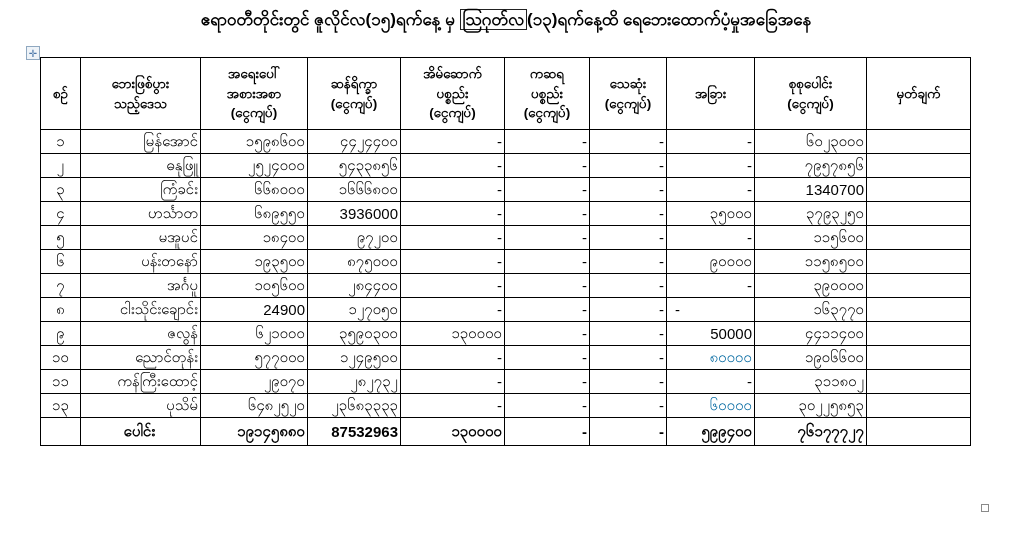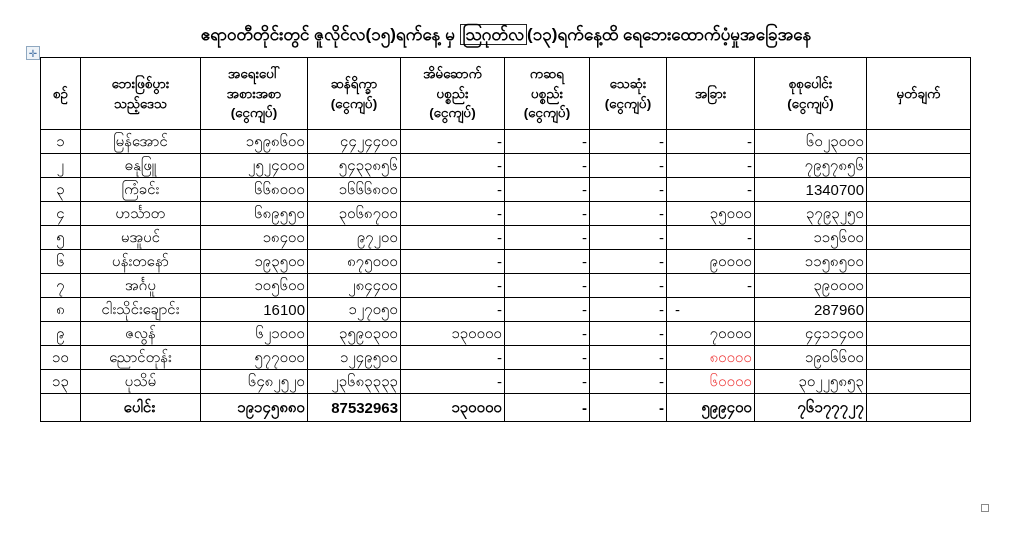--- a/index.html
+++ b/index.html
@@ -12,7 +12,6 @@
     position:absolute;left:40px;top:6px;width:932px;
     text-align:center;font-weight:bold;font-size:17px;line-height:1.6;
     white-space:nowrap;
-    margin-top:15px;
   }
   .title .boxed{border:1px solid #222;padding:0 2px;}
   .move-handle{

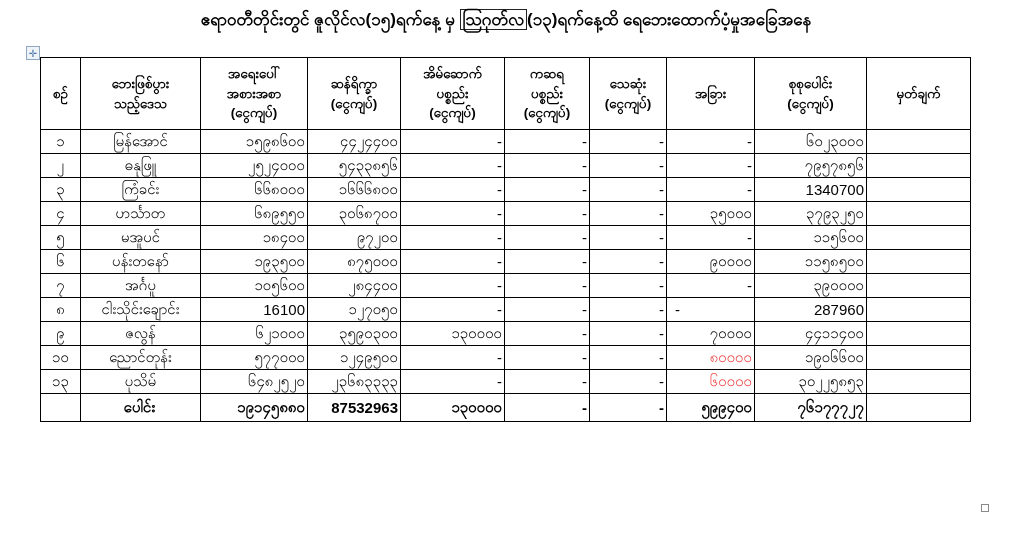--- a/index.html
+++ b/index.html
@@ -37,7 +37,7 @@
   }
   table.doc td{height:24px;padding:0 2px;white-space:nowrap;}
   td.c-no{text-align:center;}
-  td.c-area{text-align:center;padding-left:5px;}
+  td.c-area{text-align:right;padding-left:5px;}
   td.c-num{text-align:right;padding-right:8px;}
   td.c-num.left{text-align:left;padding-left:8px;}
   td.c-remark{text-align:left;}

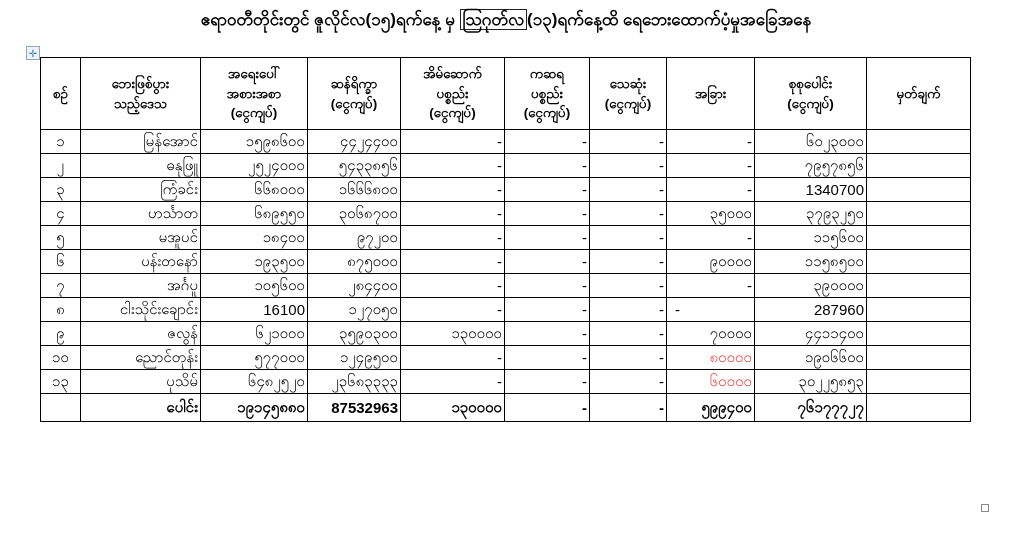--- a/index.html
+++ b/index.html
@@ -132,7 +132,7 @@
         <td class="c-no">၄</td>
         <td class="c-area">ဟင်္သာတ</td>
         <td class="c-num">၆၈၉၅၅၀</td>
-        <td class="c-num">၃၀၆၈၇၀၀</td>
+        <td class="c-num">3936000</td>
         <td class="c-num">-</td>
         <td class="c-num">-</td>
         <td class="c-num">-</td>

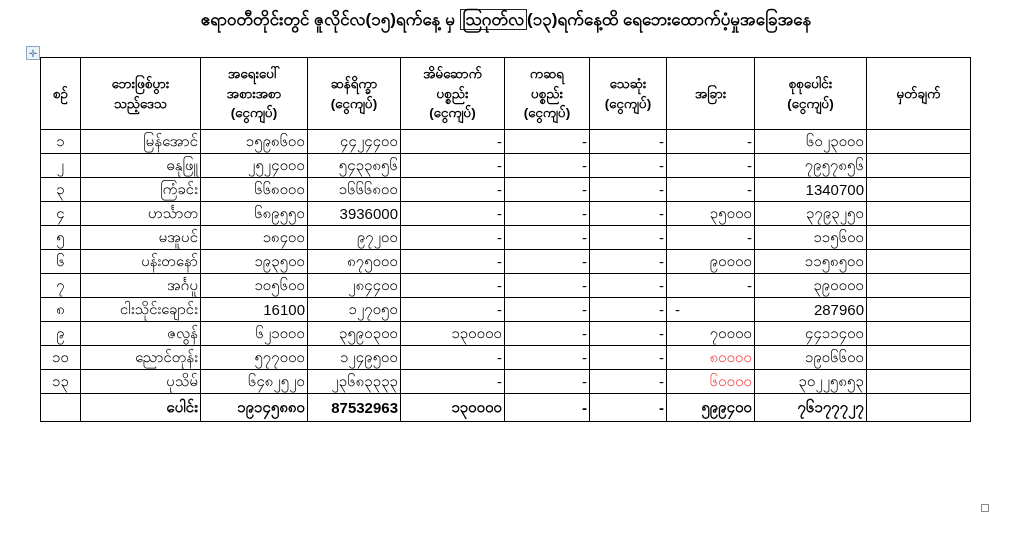--- a/index.html
+++ b/index.html
@@ -179,7 +179,7 @@
       <tr>
         <td class="c-no">၈</td>
         <td class="c-area">ငါးသိုင်းချောင်း</td>
-        <td class="c-num">16100</td>
+        <td class="c-num">24900</td>
         <td class="c-num">၁၂၇၀၅၀</td>
         <td class="c-num">-</td>
         <td class="c-num">-</td>

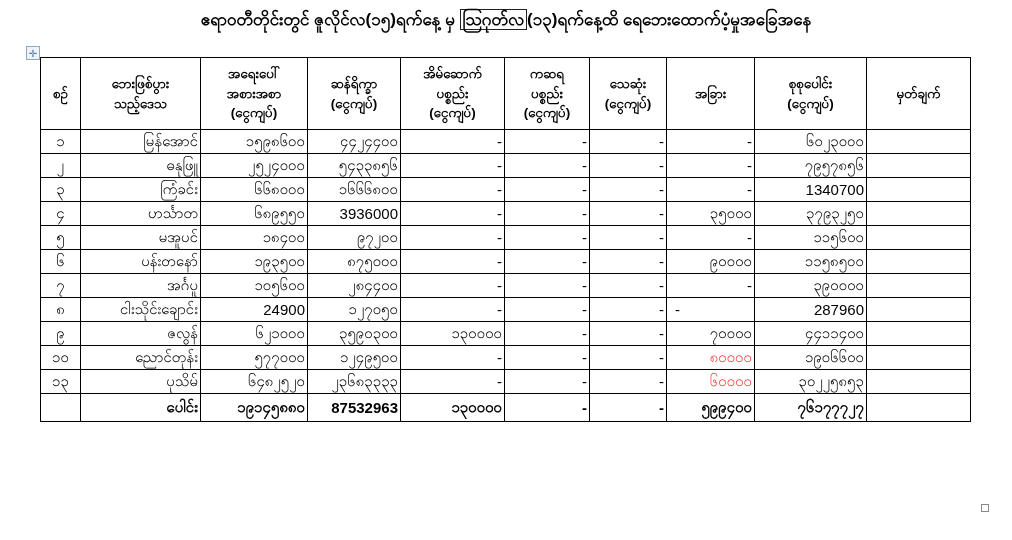--- a/index.html
+++ b/index.html
@@ -185,7 +185,7 @@
         <td class="c-num">-</td>
         <td class="c-num">-</td>
         <td class="c-num left">-</td>
-        <td class="c-num">287960</td>
+        <td class="c-num">၁၆၃၇၇၀</td>
         <td class="c-remark"></td>
       </tr>
       <tr>

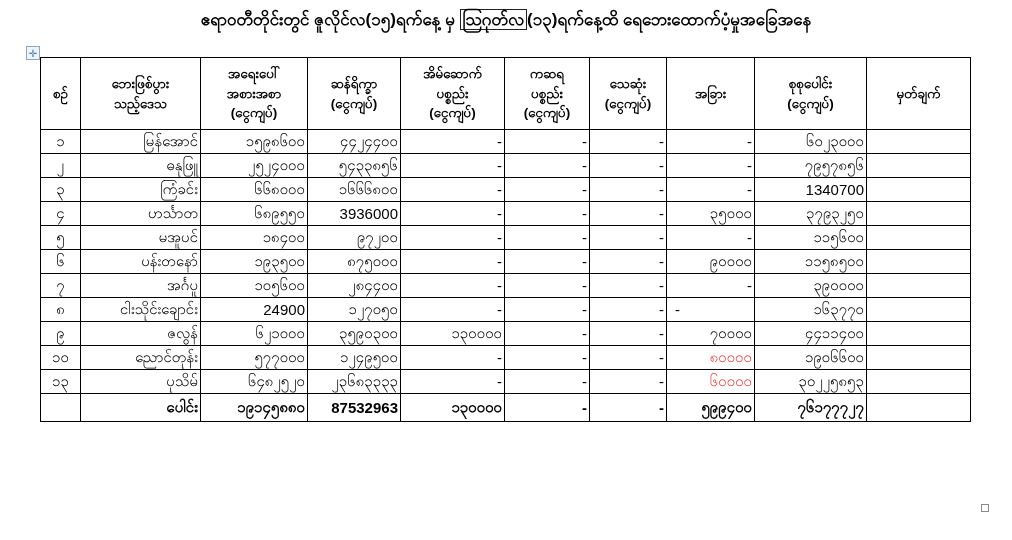--- a/index.html
+++ b/index.html
@@ -196,7 +196,7 @@
         <td class="c-num">၁၃၀၀၀၀</td>
         <td class="c-num">-</td>
         <td class="c-num">-</td>
-        <td class="c-num">၇၀၀၀၀</td>
+        <td class="c-num">50000</td>
         <td class="c-num">၄၄၁၁၄၀၀</td>
         <td class="c-remark"></td>
       </tr>

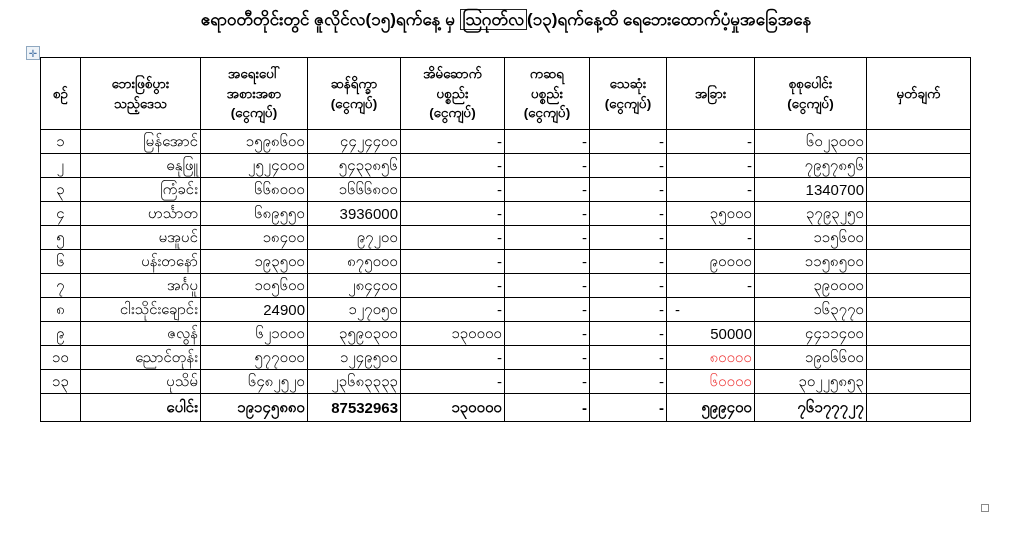--- a/index.html
+++ b/index.html
@@ -41,7 +41,7 @@
   td.c-num{text-align:right;padding-right:8px;}
   td.c-num.left{text-align:left;padding-left:8px;}
   td.c-remark{text-align:left;}
-  .red{color:#ef4444;}
+  .red{color:#0369a1;}
   tr.total-row td{font-weight:bold;height:28px;}
   tr.total-row td.c-area{padding-left:0;}
 </style>

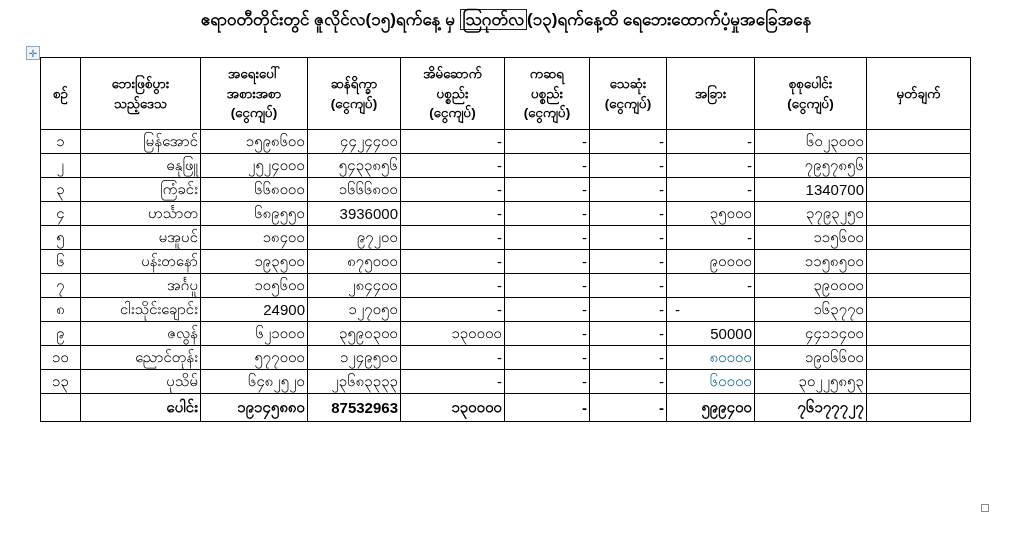--- a/index.html
+++ b/index.html
@@ -213,6 +213,18 @@
         <td class="c-remark"></td>
       </tr>
       <tr>
+        <td class="c-no">၁၁</td>
+        <td class="c-area">ကန်ကြီးထောင့်</td>
+        <td class="c-num">၂၉၀၇၀</td>
+        <td class="c-num">၂၈၂၇၃၂</td>
+        <td class="c-num">-</td>
+        <td class="c-num">-</td>
+        <td class="c-num">-</td>
+        <td class="c-num">-</td>
+        <td class="c-num">၃၁၁၈၀၂</td>
+        <td class="c-remark"></td>
+      </tr>
+      <tr>
         <td class="c-no">၁၃</td>
         <td class="c-area">ပုသိမ်</td>
         <td class="c-num">၆၄၈၂၅၂၀</td>

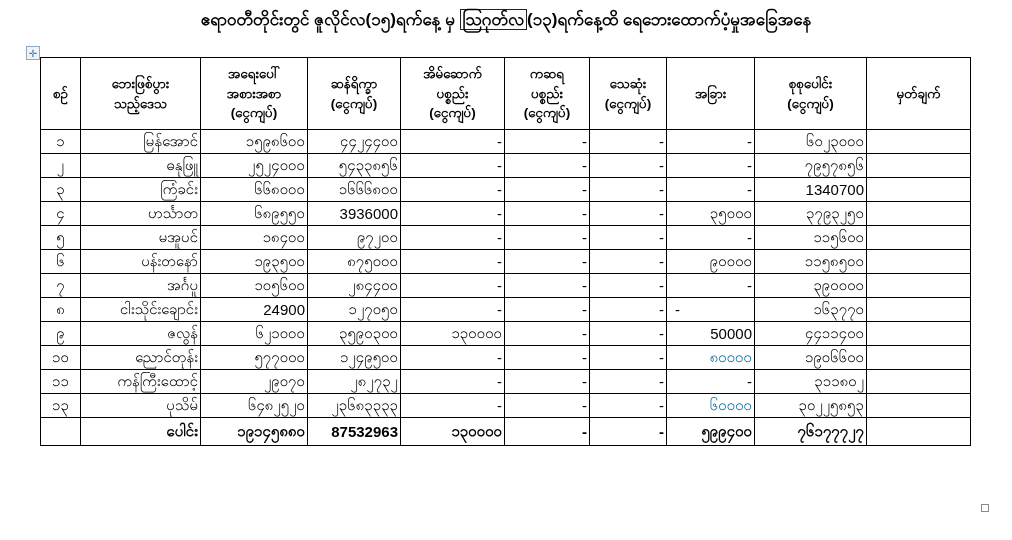--- a/index.html
+++ b/index.html
@@ -43,7 +43,7 @@
   td.c-remark{text-align:left;}
   .red{color:#0369a1;}
   tr.total-row td{font-weight:bold;height:28px;}
-  tr.total-row td.c-area{padding-left:0;}
+  tr.total-row td.c-area{text-align:center;padding-left:0;}
 </style>
 </head>
 <body>

